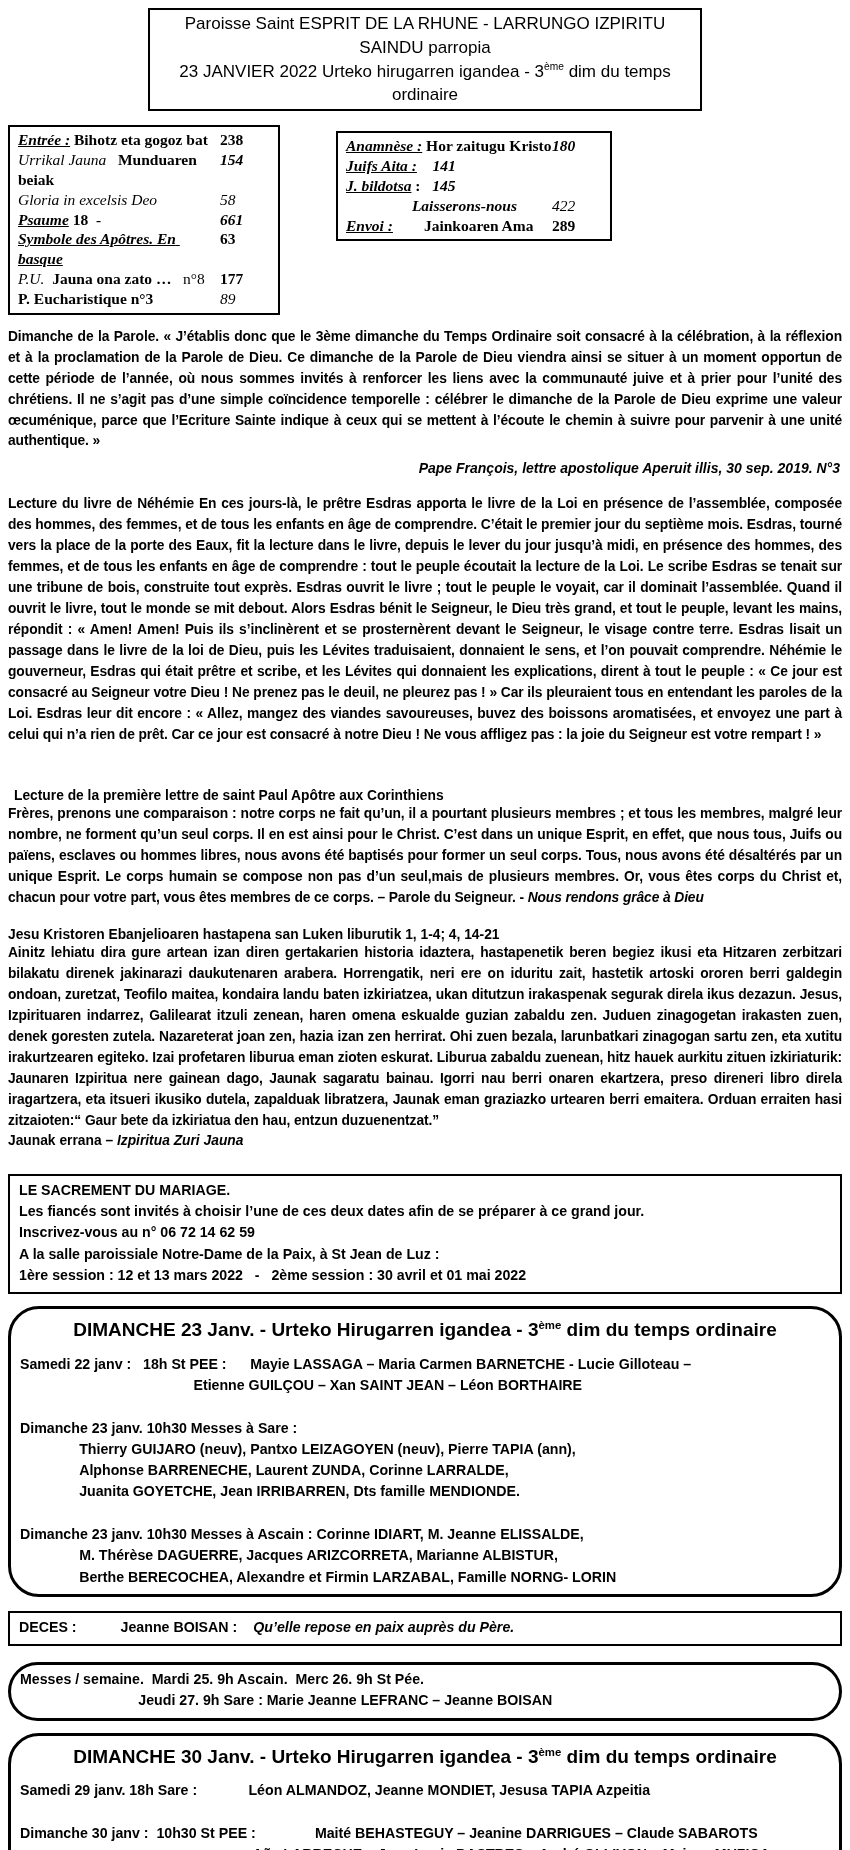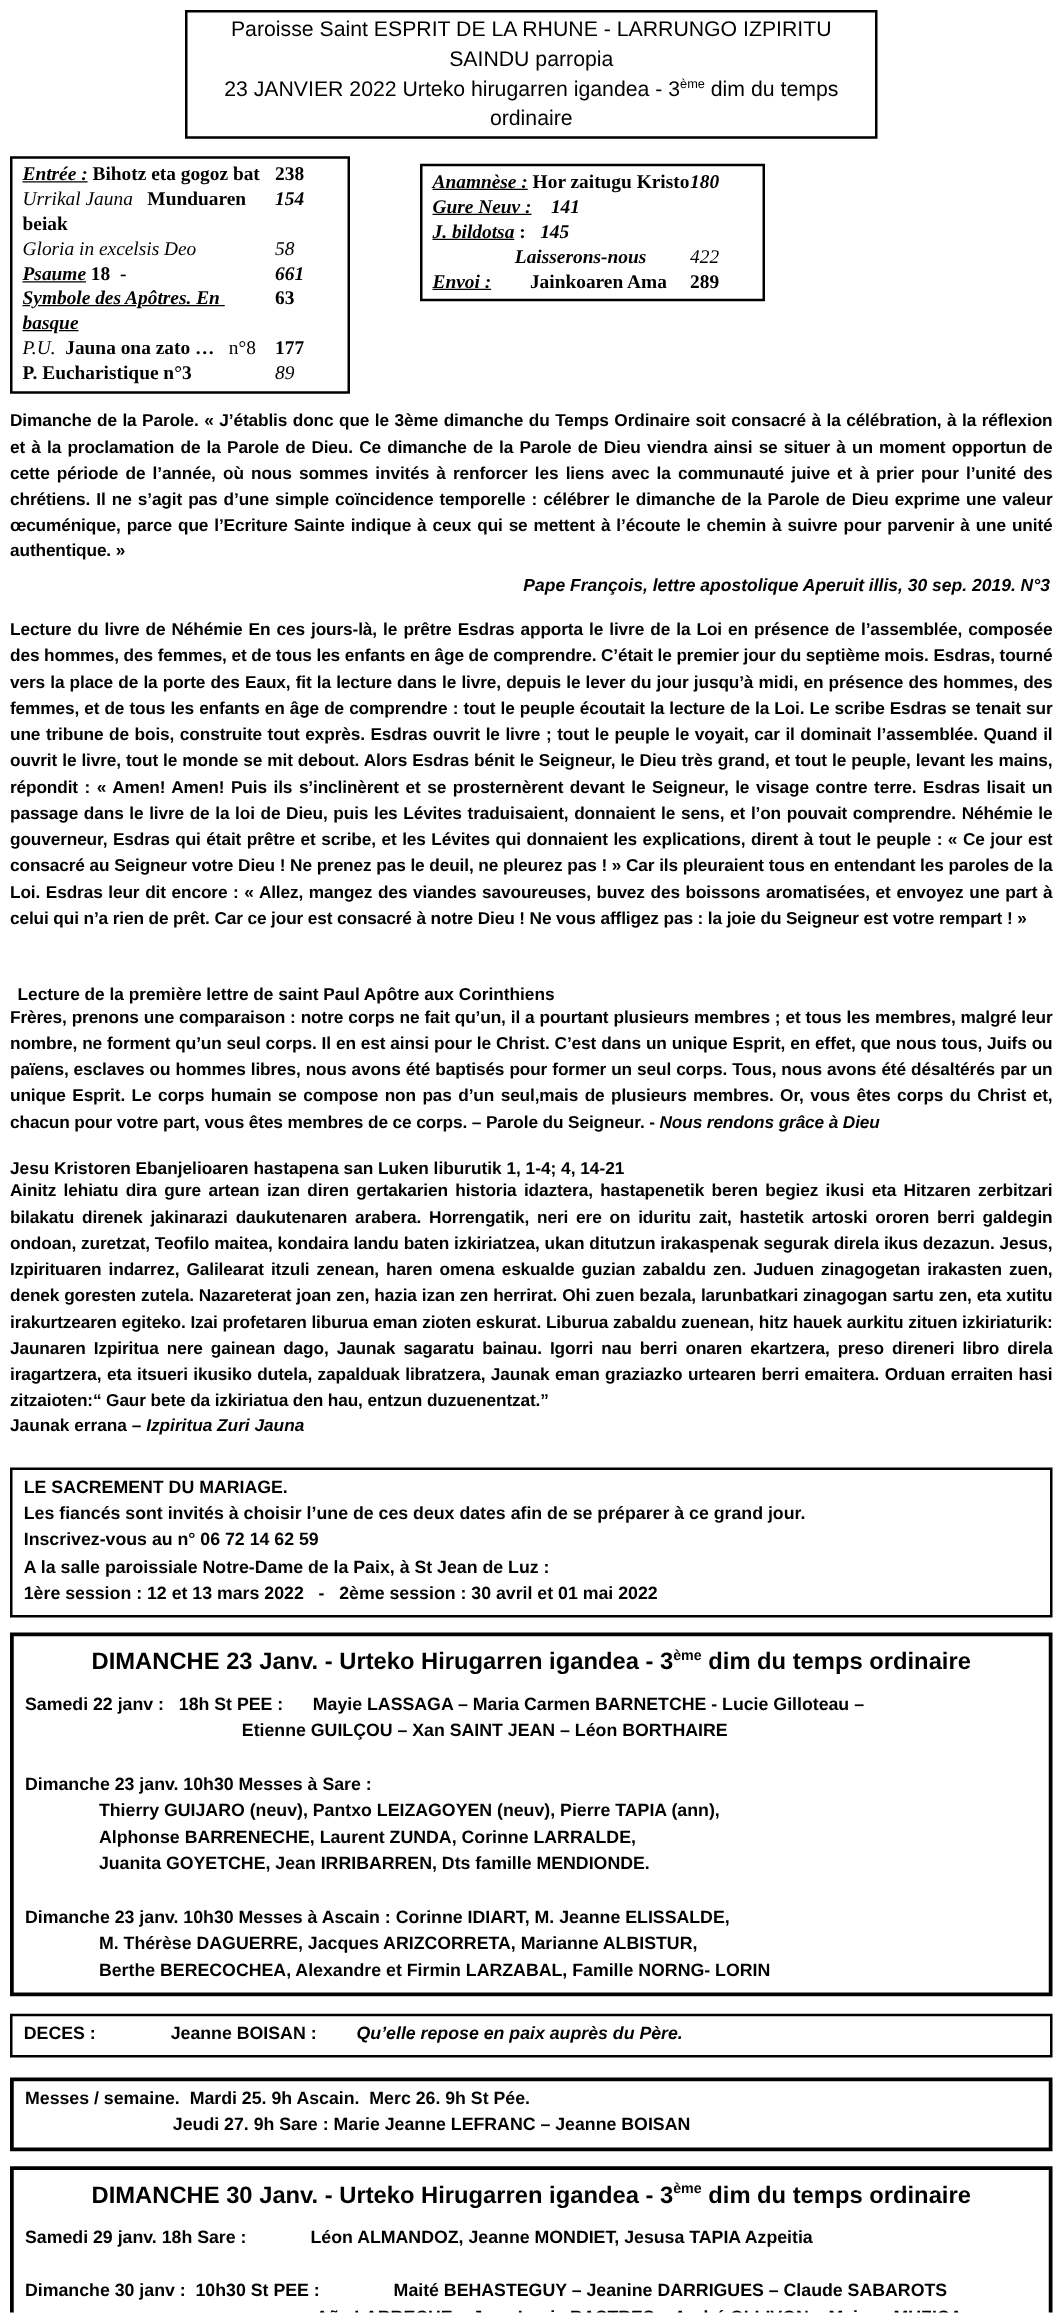--- a/index.html
+++ b/index.html
@@ -75,7 +75,7 @@
       </div>
     <div class="hymn-box right">
         <div class="hymn-row"><span class="hymn-main"><span class="s-iu">Anamnèse :</span><span class="s-b"> Hor zaitugu Kristo</span></span><span class="hymn-num s-bi">180</span></div>
-        <div class="hymn-row"><span class="hymn-main"><span class="s-iu">Gure Neuv :</span><span class="s-bi">    141</span></span><span class="hymn-num s-r"></span></div>
+        <div class="hymn-row"><span class="hymn-main"><span class="s-iu">Juifs Aita :</span><span class="s-bi">    141</span></span><span class="hymn-num s-r"></span></div>
         <div class="hymn-row"><span class="hymn-main"><span class="s-iu">J. bildotsa</span><span class="s-b"> :</span><span class="s-bi">   145</span></span><span class="hymn-num s-r"></span></div>
         <div class="hymn-row"><span class="hymn-main"><span class="s-bi">                 Laisserons-nous</span></span><span class="hymn-num s-i">422</span></div>
         <div class="hymn-row"><span class="hymn-main"><span class="s-iu">Envoi :</span><span class="s-b">        Jainkoaren Ama</span></span><span class="hymn-num s-b">289</span></div>

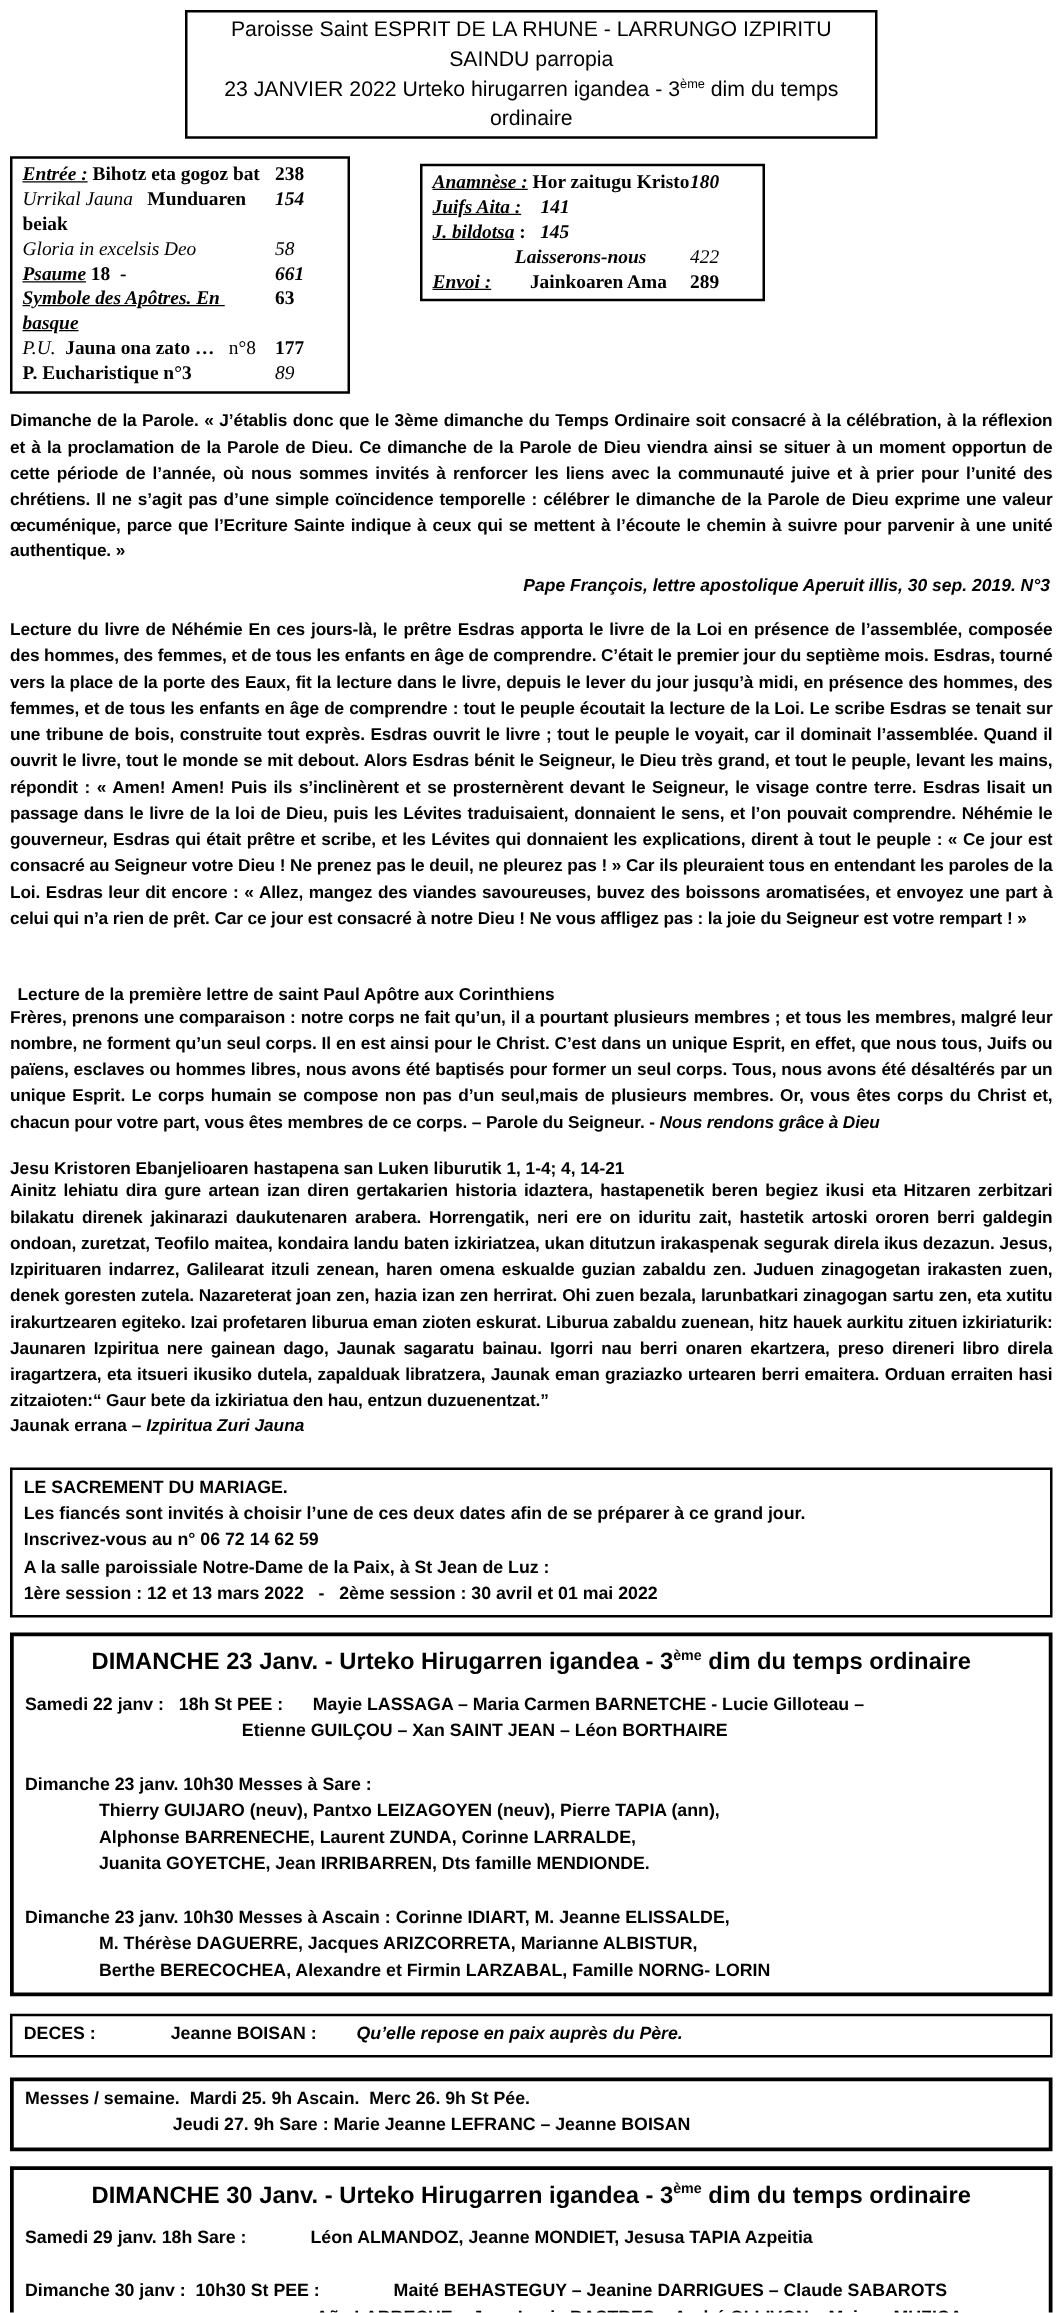--- a/index.html
+++ b/index.html
@@ -39,7 +39,7 @@
   
   .box{border:2px solid #000;font-weight:bold;font-size:14.2px;line-height:1.5;
        padding:4px 9px 6px 9px;}
-  .box-thick{border-width:3px;}
+  .box-thick{border-width:3px;border-radius:31px;}
   .box-title{text-align:center;font-size:19px;margin:3px 0 9px 0;}
   .line{white-space:pre-wrap;min-height:1.45em;}
   sup{font-size:60%;}

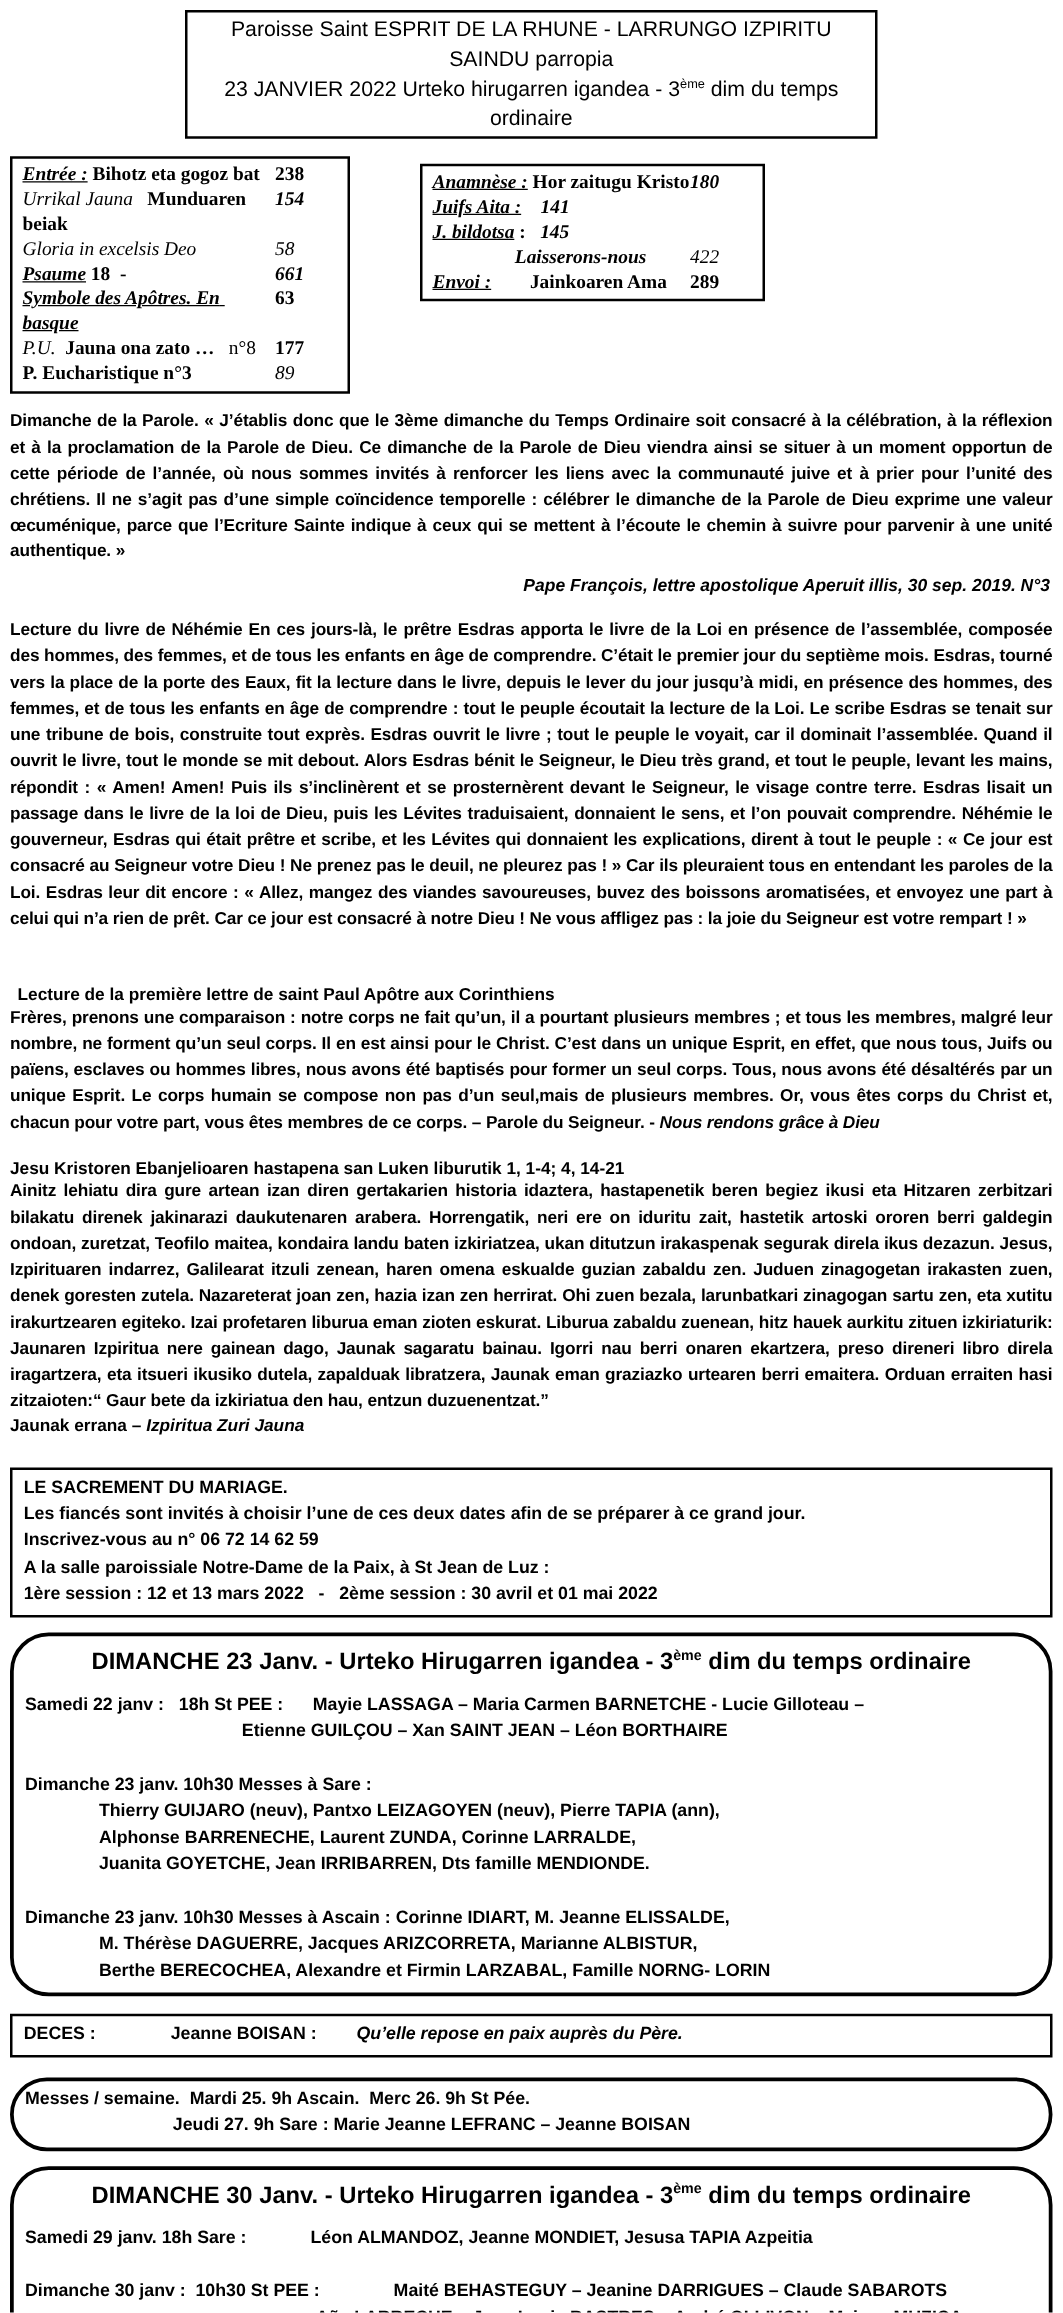--- a/index.html
+++ b/index.html
@@ -46,7 +46,7 @@
 
   .mariage-box{margin-top:26px;}
   .dim23-box{margin-top:12px;}
-  .deces-box{margin-top:14px;display:flex;align-items:flex-end;gap:16px;}
+  .deces-box{margin-top:14px;display:flex;align-items:flex-end;}
   .deces-name{margin-left:44px;}
   .deces-note{margin-left:16px;font-style:italic;font-weight:600;}
   .semaine-box{margin-top:16px;}

